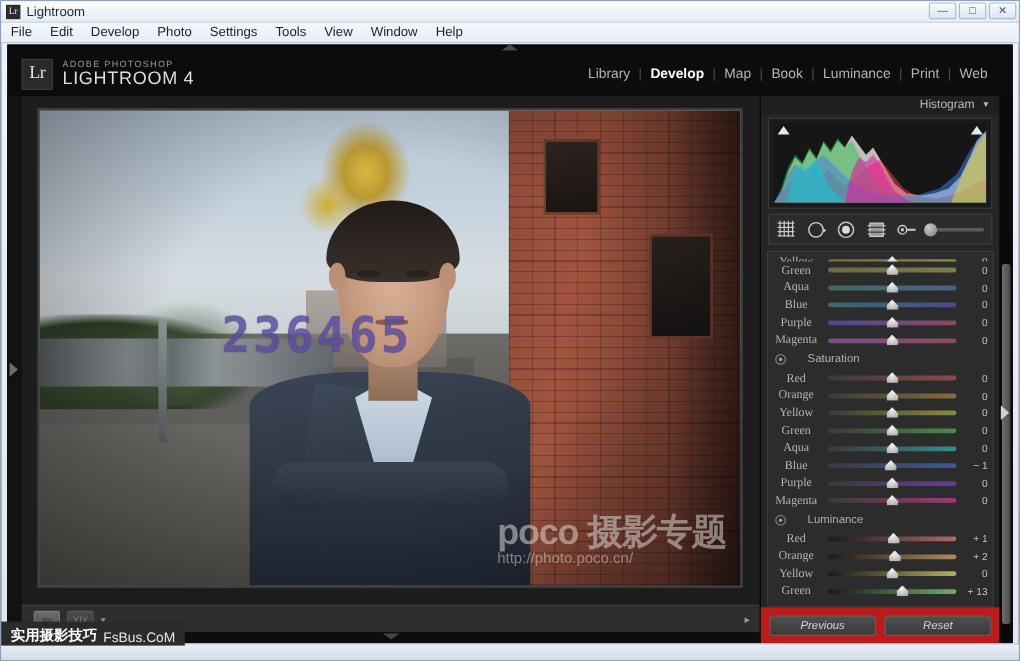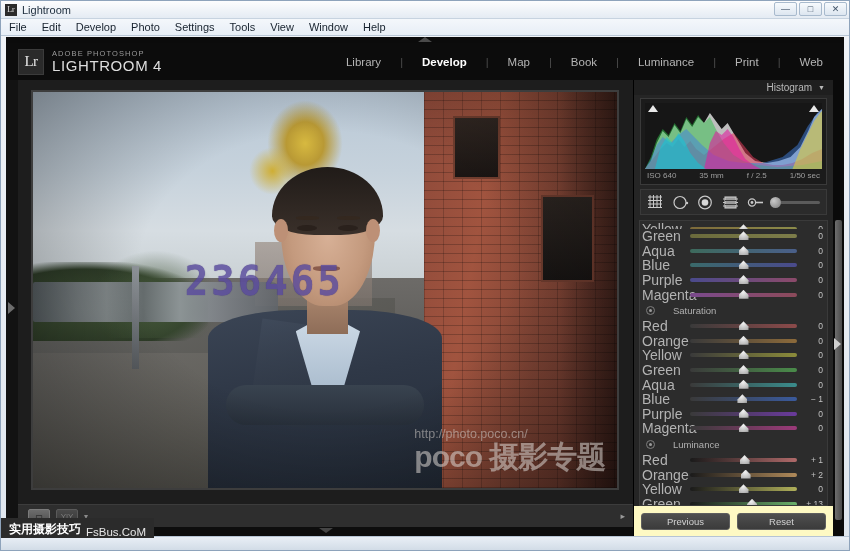--- a/index.html
+++ b/index.html
@@ -71,7 +71,7 @@
   #logo-sub { font-size: 7.5px; color: #9a9a9a; letter-spacing: 1.1px; }
   #logo-main { font-size: 15px; color: #dedede; letter-spacing: 0.6px; }
 
-  #modules { display: flex; align-items: center; gap: 12px; padding-right: 6px; }
+  #modules { display: flex; align-items: center; gap: 0; padding-right: 6px; }
   .module { font-size: 11.5px; color: #b5b5b5; padding: 0 7px; }
   .module.active { color: #ffffff; font-weight: bold; }
   .module-sep { color: #4e4e4e; font-size: 11px; }

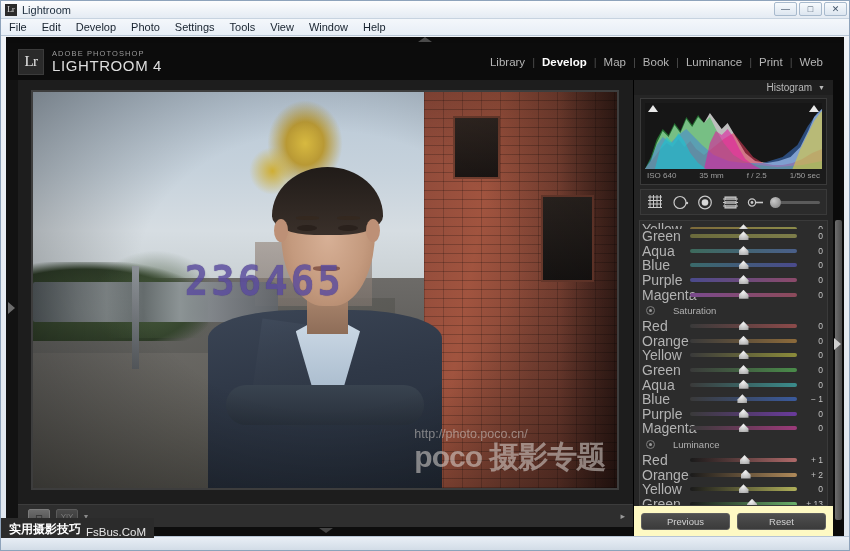--- a/index.html
+++ b/index.html
@@ -533,12 +533,6 @@
             <div class="hist-corner l"></div>
             <div class="hist-corner r"></div>
           </div>
-          <div id="hist-meta">
-            <div class="hist-meta-item">ISO 640</div>
-            <div class="hist-meta-item">35 mm</div>
-            <div class="hist-meta-item">f / 2.5</div>
-            <div class="hist-meta-item">1/50 sec</div>
-          </div>
         </div>
 
         <div id="tool-strip">

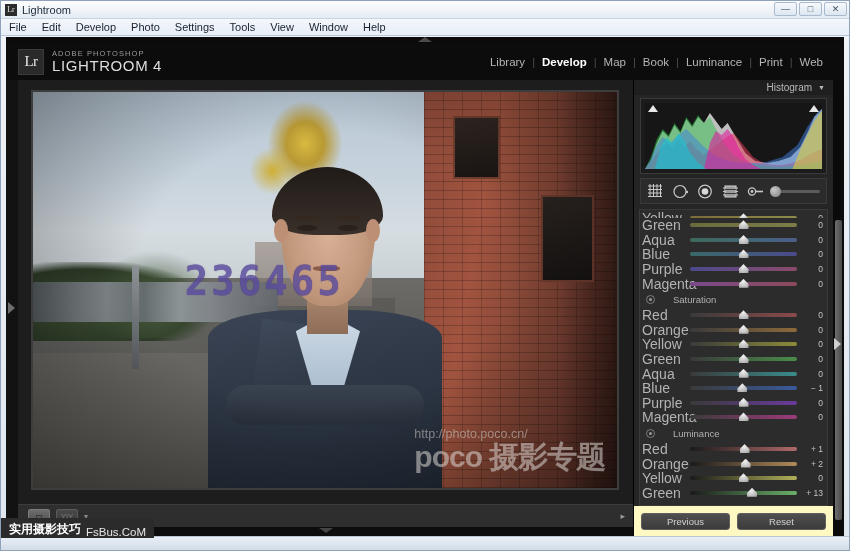--- a/index.html
+++ b/index.html
@@ -335,8 +335,8 @@
     display: flex; align-items: center; height: 14.6px; padding: 0 4px 0 2px;
   }
   .sl-label {
-    width: 48px; text-align: left; font-size: 14px; color: #b3b3b3;
-    padding-right: 5px; font-family: Liberation Sans, sans-serif;
+    width: 48px; text-align: center; font-size: 10px; color: #b3b3b3;
+    padding-right: 5px; font-family: Liberation Serif, serif;
   }
   .sl-track {
     flex: 1; height: 4px; border-radius: 2px; position: relative;

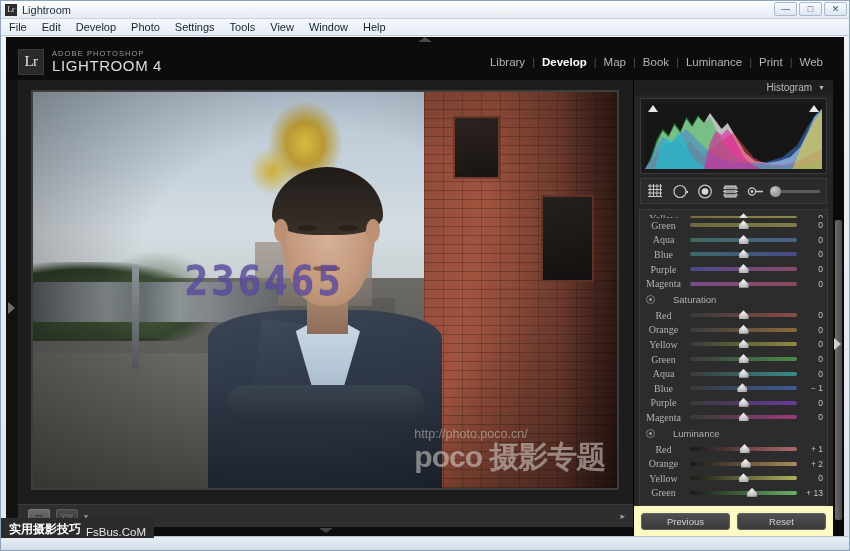--- a/index.html
+++ b/index.html
@@ -493,8 +493,8 @@
 
               <div id="wm-number">236465</div>
               <div id="wm-poco">
+                <div id="wm-poco-main">poco 摄影专题</div>
                 <div id="wm-poco-url">http://photo.poco.cn/</div>
-                <div id="wm-poco-main">poco 摄影专题</div>
               </div>
             </div>
           </div>

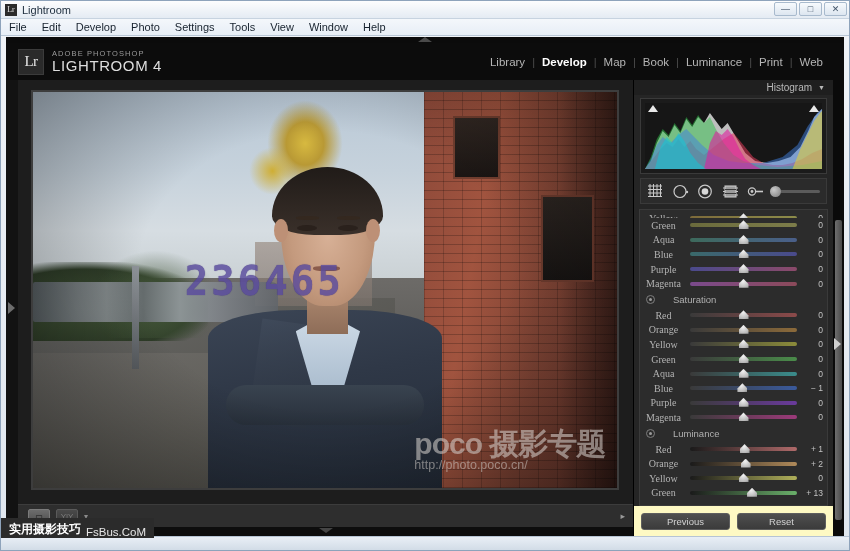--- a/index.html
+++ b/index.html
@@ -367,8 +367,8 @@
   }
 
   #panel-bottom {
-    height: 30px; background: #fef9c3; display: flex; align-items: center;
-    justify-content: center; padding: 0 7px; gap: 7px;
+    height: 30px; background: #b91c1c; display: flex; align-items: center;
+    justify-content: center; padding: 0 7px; gap: 7px; font-style: italic;
   }
   .pb-btn {
     flex: 1; height: 17px; background: linear-gradient(#4f4f4f,#3b3b3b);

